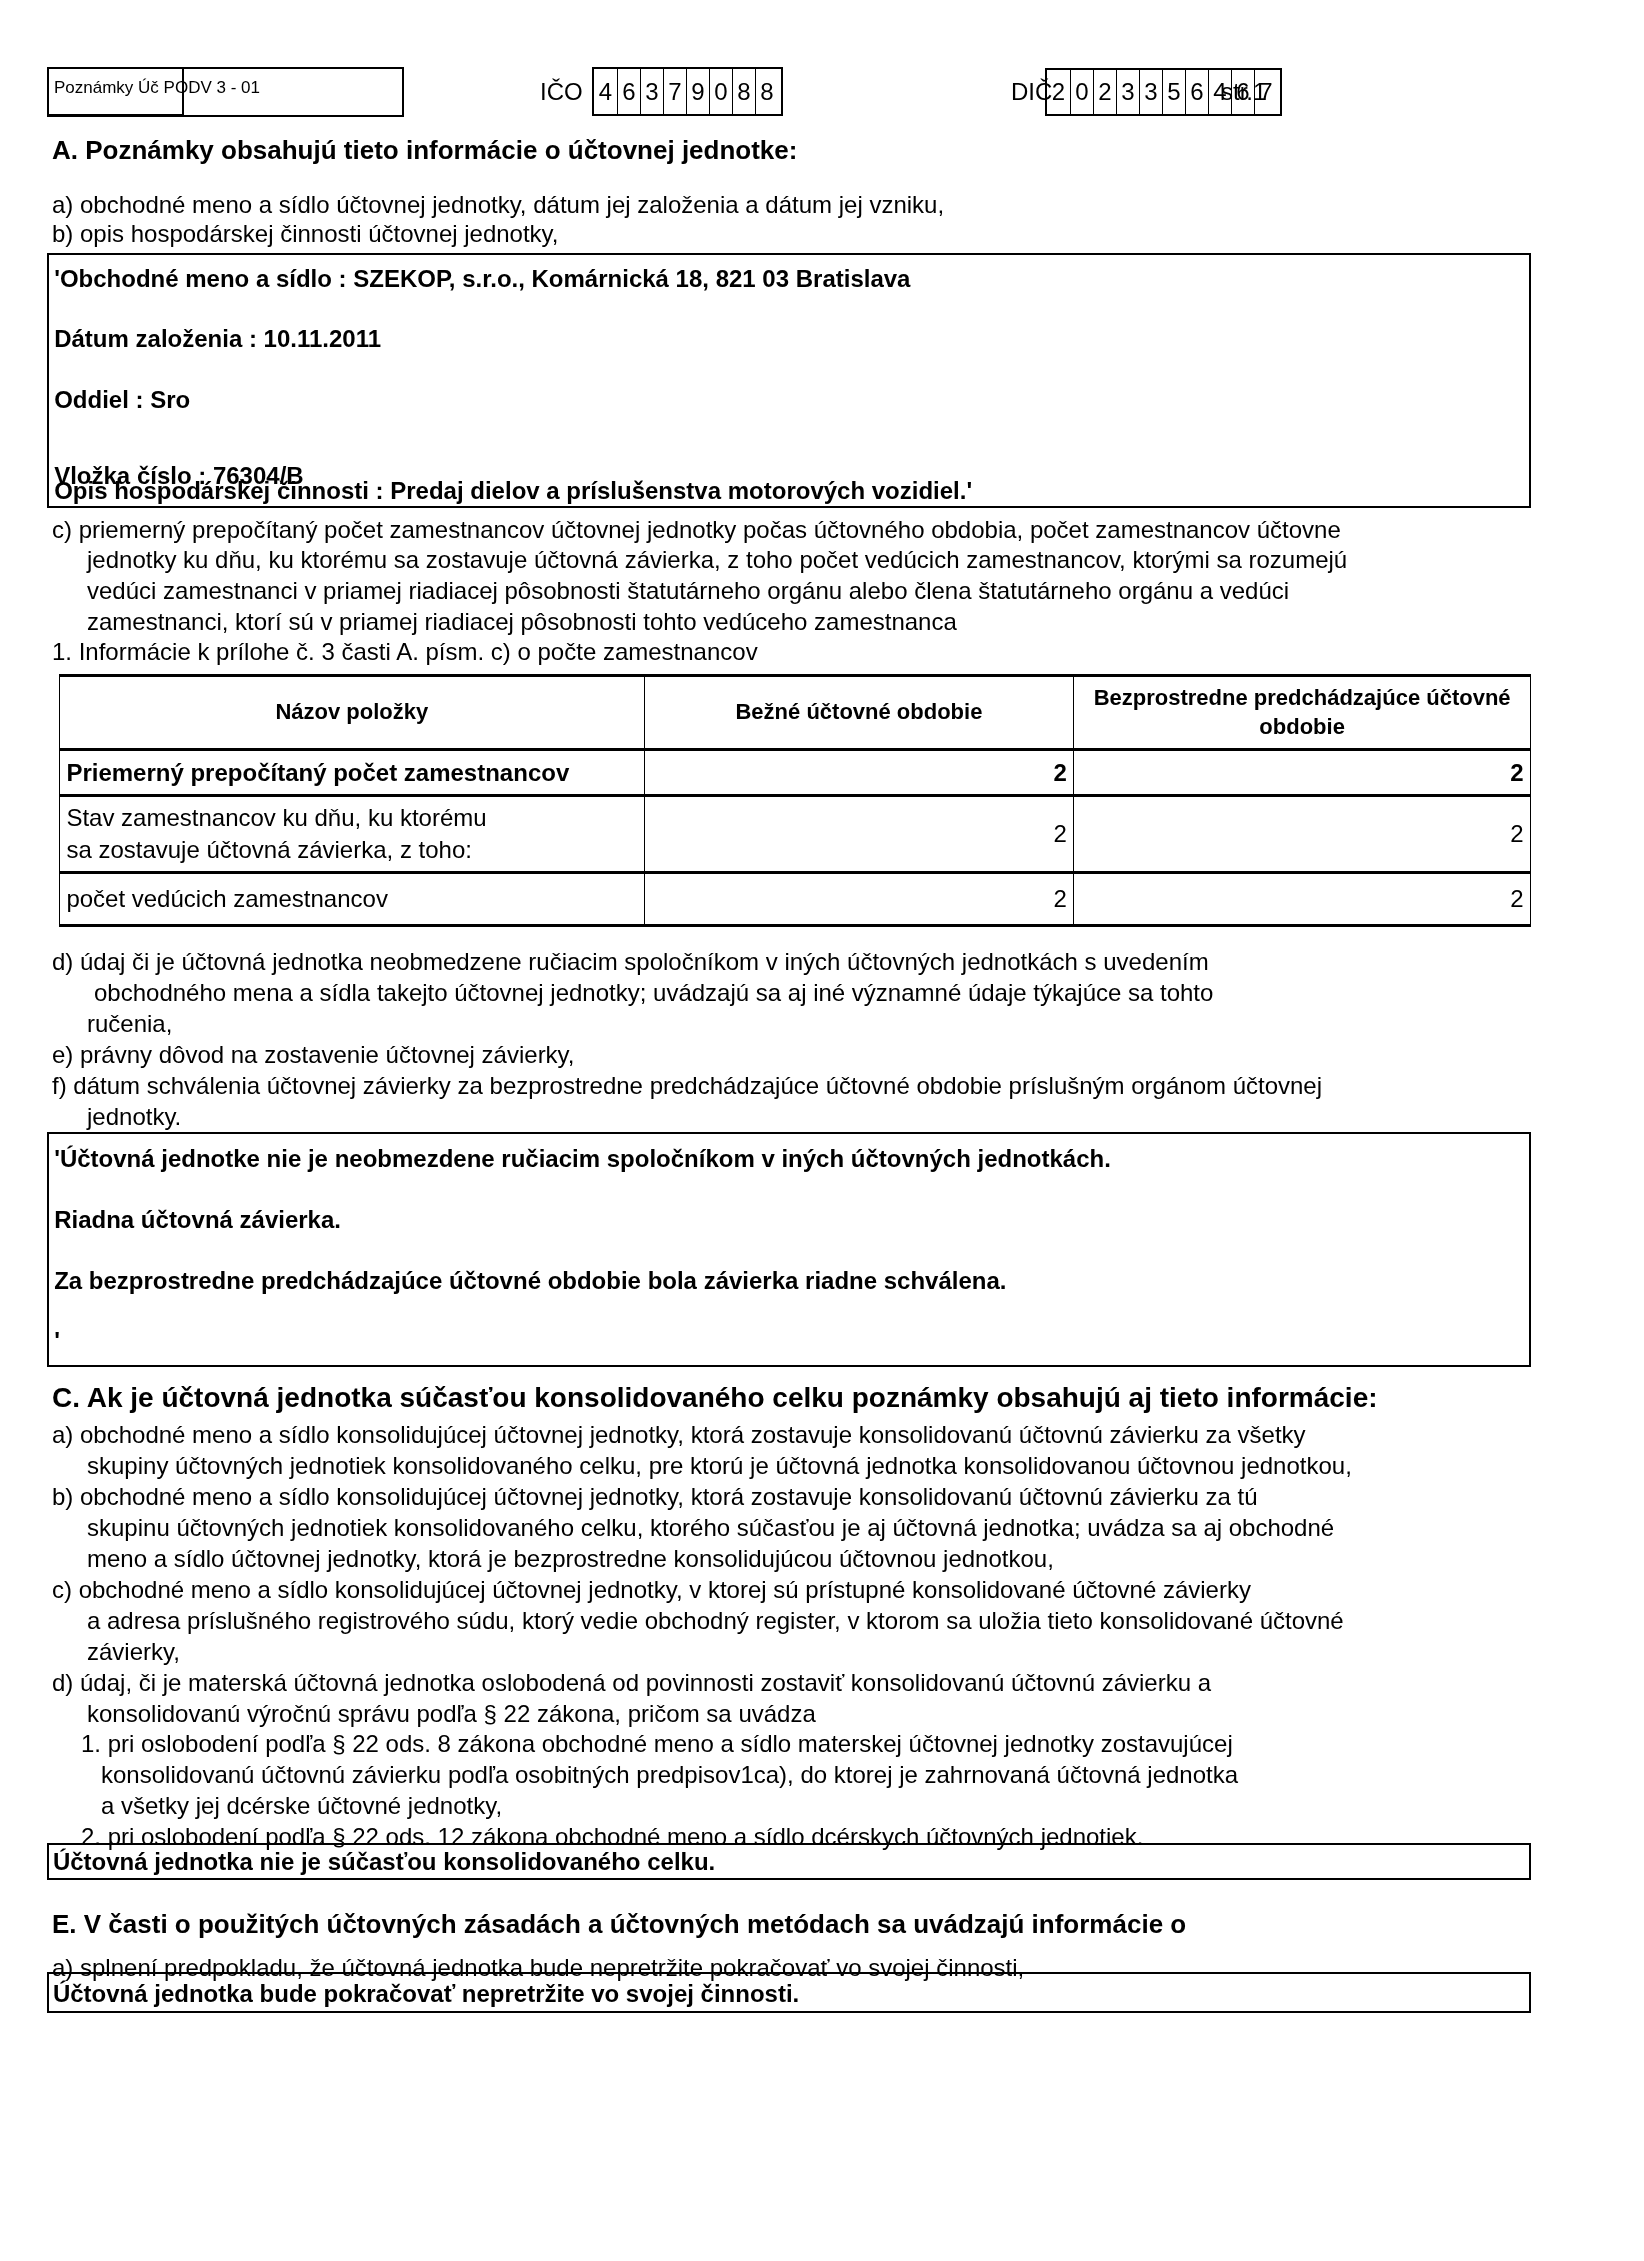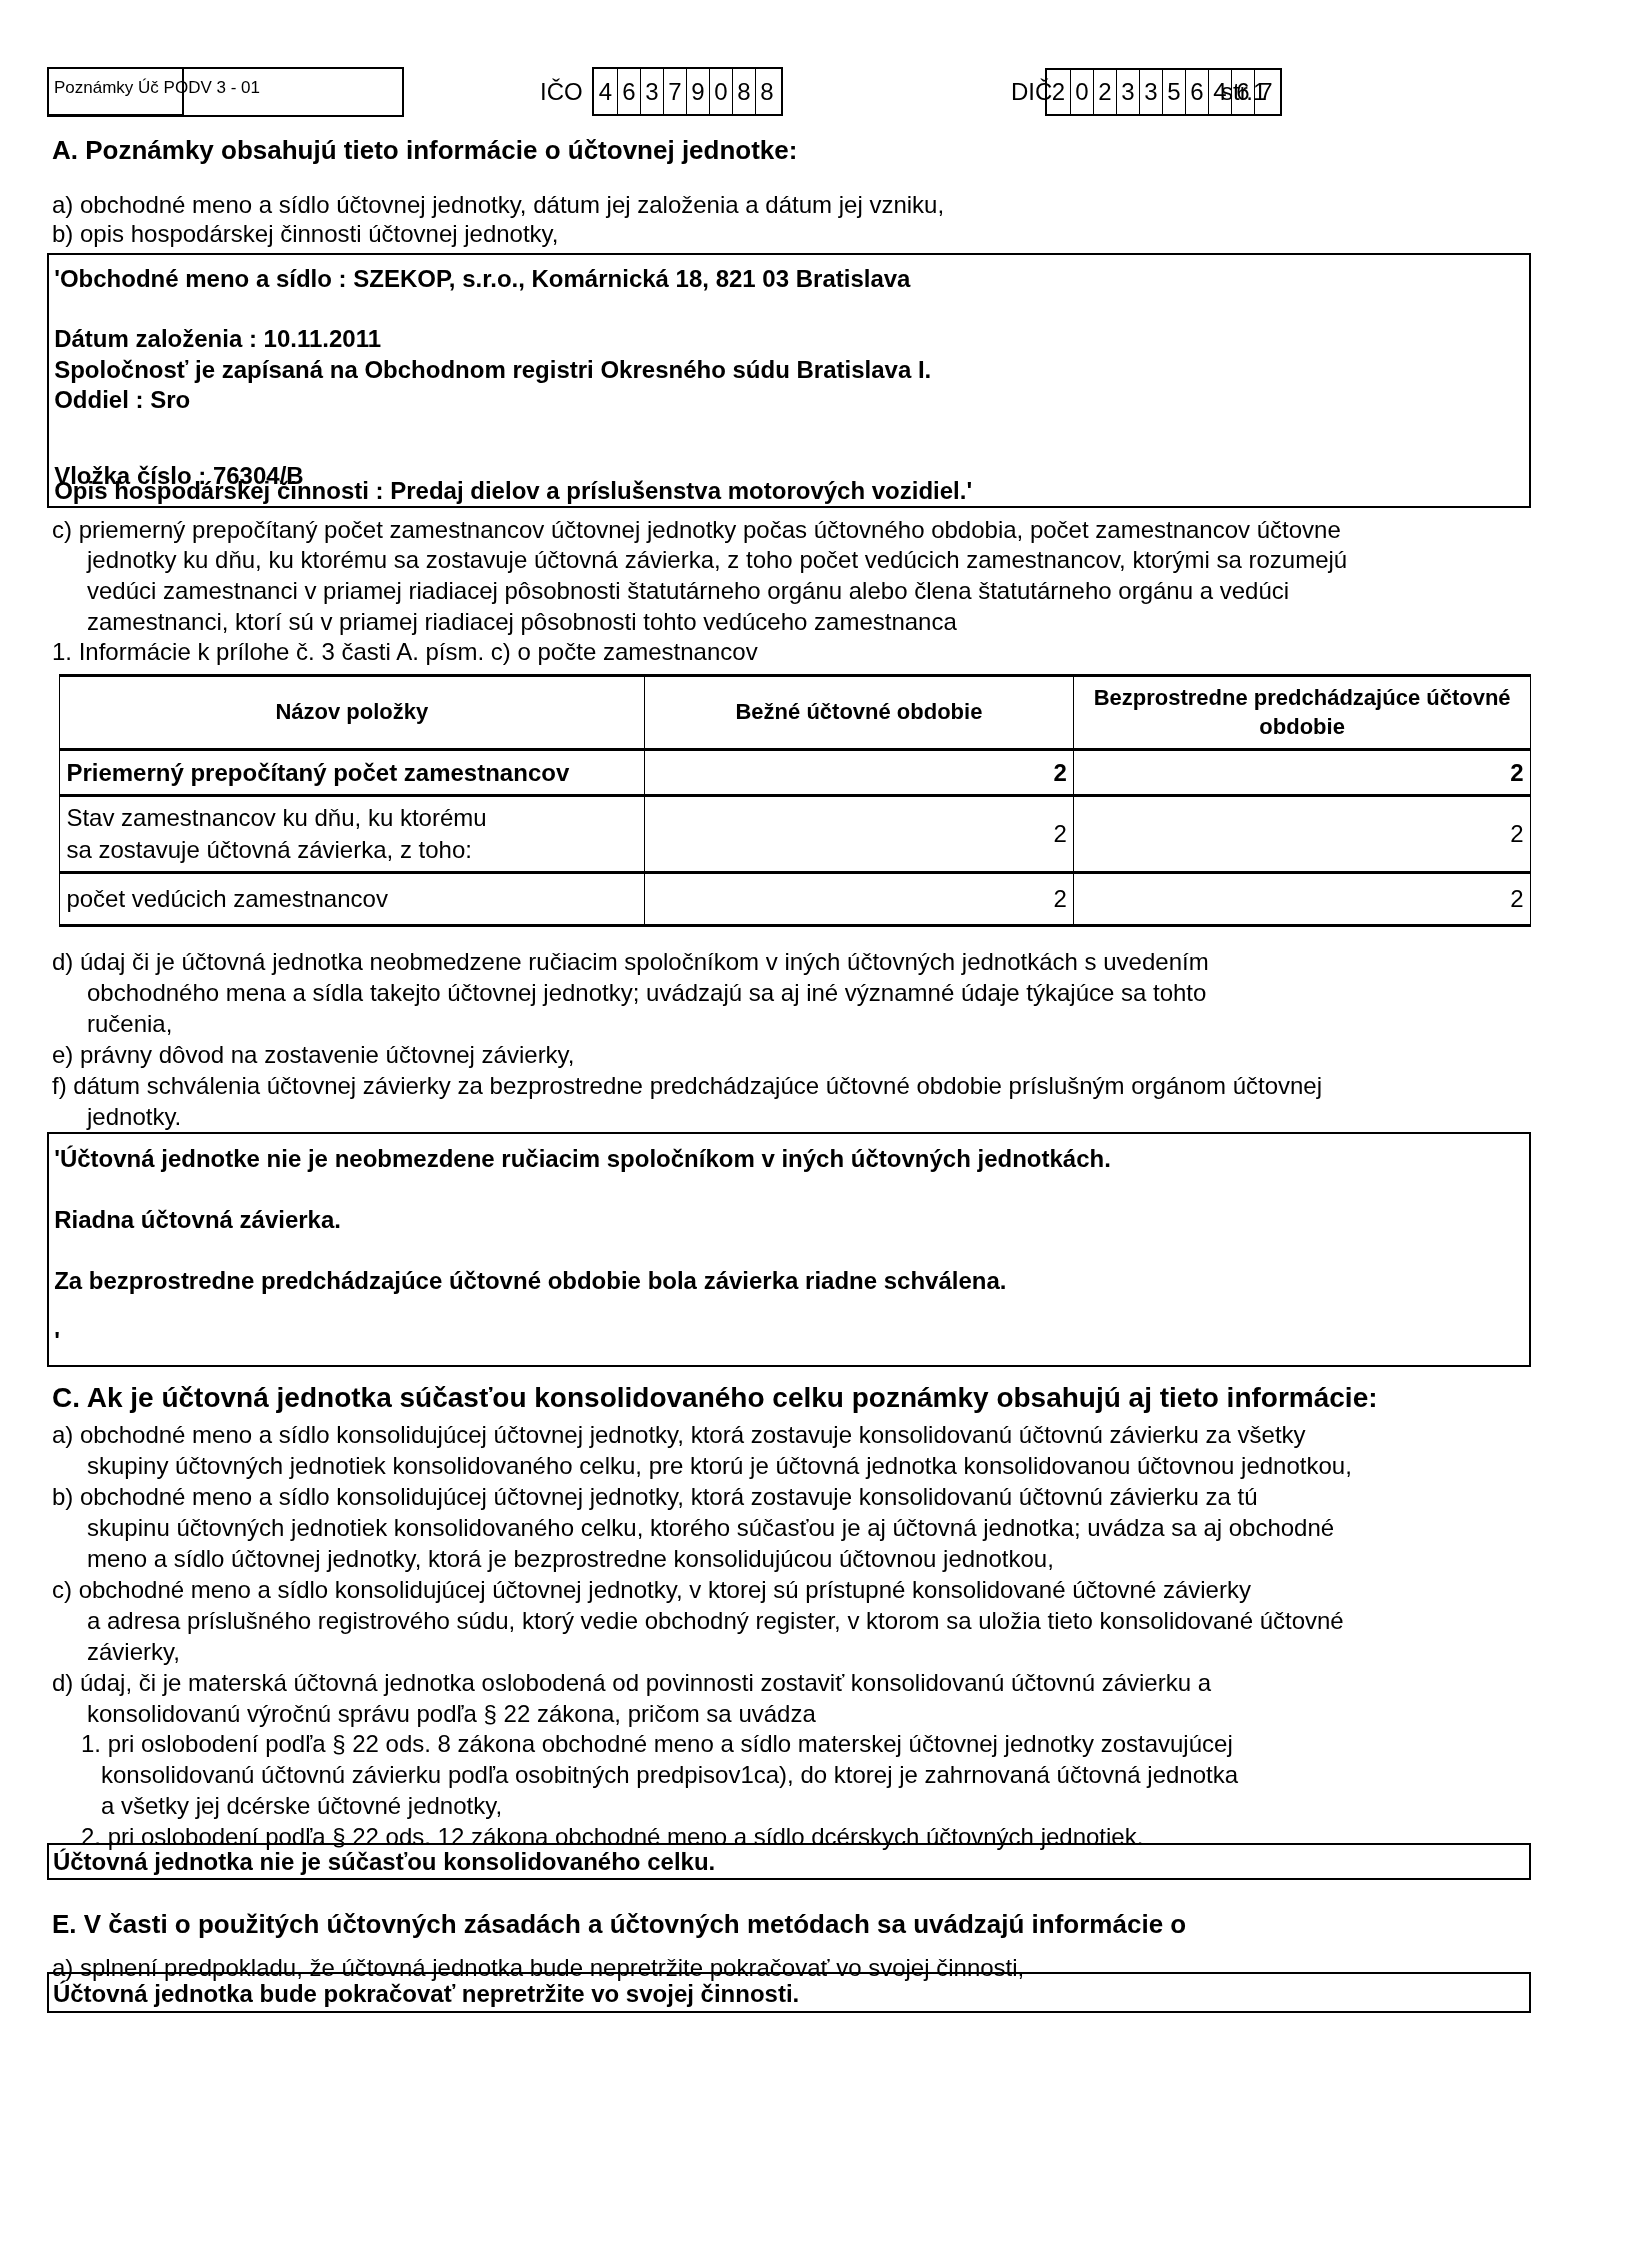--- a/index.html
+++ b/index.html
@@ -65,7 +65,6 @@
 <div class="box" style="left:47px; top:253px; width:1484px; height:255px;">
   <div class="abs" style="left:5.2px; top:11.6px;">'Obchodné meno a sídlo : SZEKOP, s.r.o., Komárnická 18, 821 03 Bratislava</div>
   <div class="abs" style="left:5.2px; top:72px;">Dátum založenia : 10.11.2011</div>
-  <div class="abs" style="left:5.2px; top:103px;">Spoločnosť je zapísaná na Obchodnom registri Okresného súdu Bratislava I.</div>
   <div class="abs" style="left:5.2px; top:133px;">Oddiel : Sro</div>
   <div class="abs" style="left:5.2px; top:164px;margin-top:45px;">Vložka číslo : 76304/B</div>
   <div class="abs" style="left:5.2px; top:224px;">Opis hospodárskej činnosti : Predaj dielov a príslušenstva motorových vozidiel.'</div>

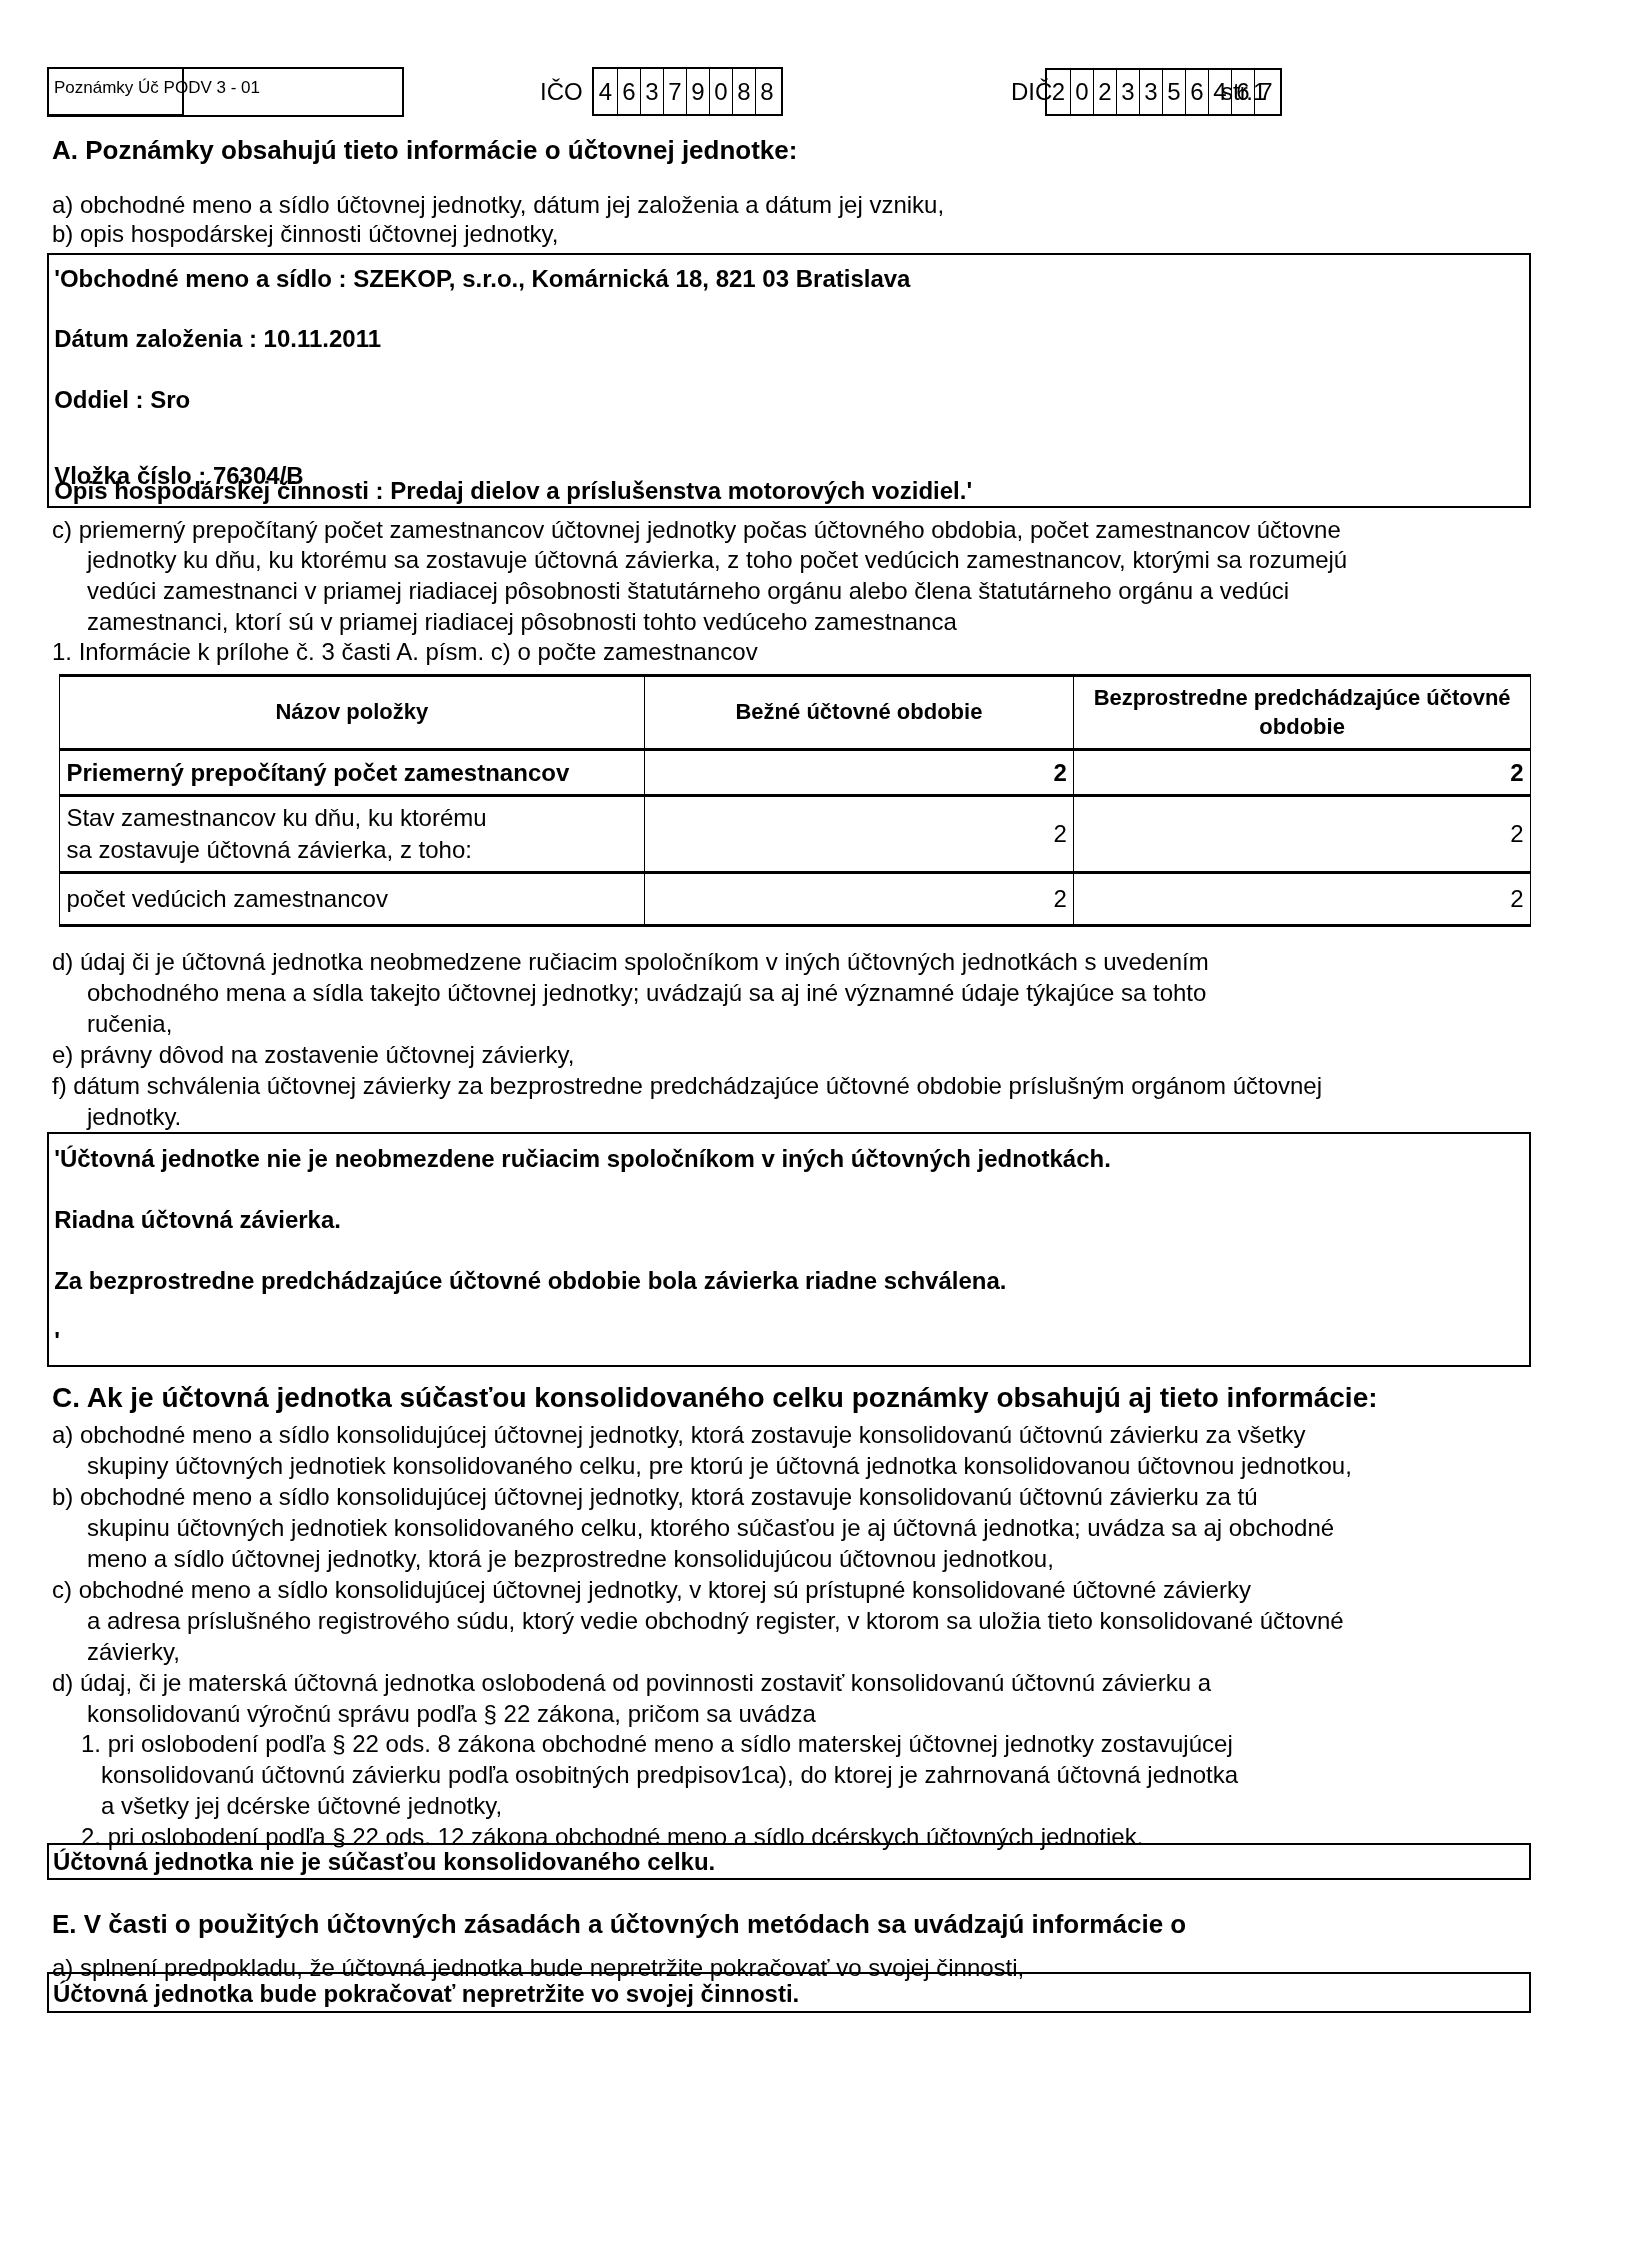--- a/index.html
+++ b/index.html
@@ -110,7 +110,7 @@
   </table>
 
 <div class="abs" style="left:52px; top:950px;">d) údaj či je účtovná jednotka neobmedzene ručiacim spoločníkom v iných účtovných jednotkách s uvedením</div>
-<div class="abs" style="left:87px; top:981px;text-align:right;">obchodného mena a sídla takejto účtovnej jednotky; uvádzajú sa aj iné významné údaje týkajúce sa tohto</div>
+<div class="abs" style="left:94px; top:981px;text-align:right;">obchodného mena a sídla takejto účtovnej jednotky; uvádzajú sa aj iné významné údaje týkajúce sa tohto</div>
 <div class="abs" style="left:87px; top:1012px;">ručenia,</div>
 <div class="abs" style="left:52px; top:1043px;">e) právny dôvod na zostavenie účtovnej závierky,</div>
 <div class="abs" style="left:52px; top:1074px;">f) dátum schválenia účtovnej závierky za bezprostredne predchádzajúce účtovné obdobie príslušným orgánom účtovnej</div>

